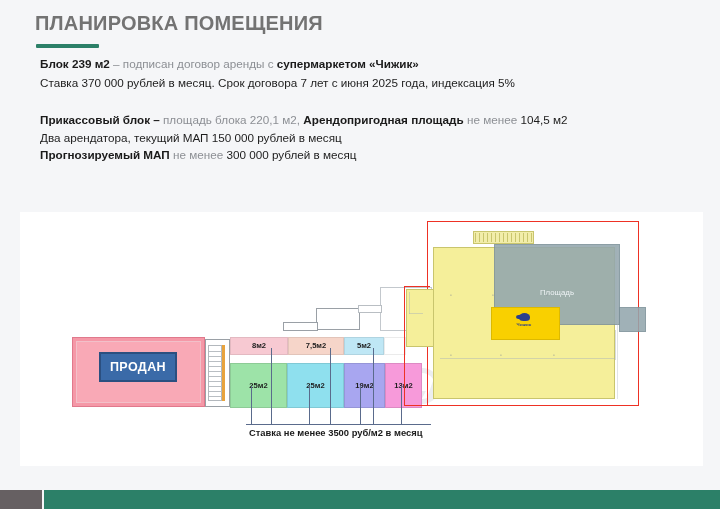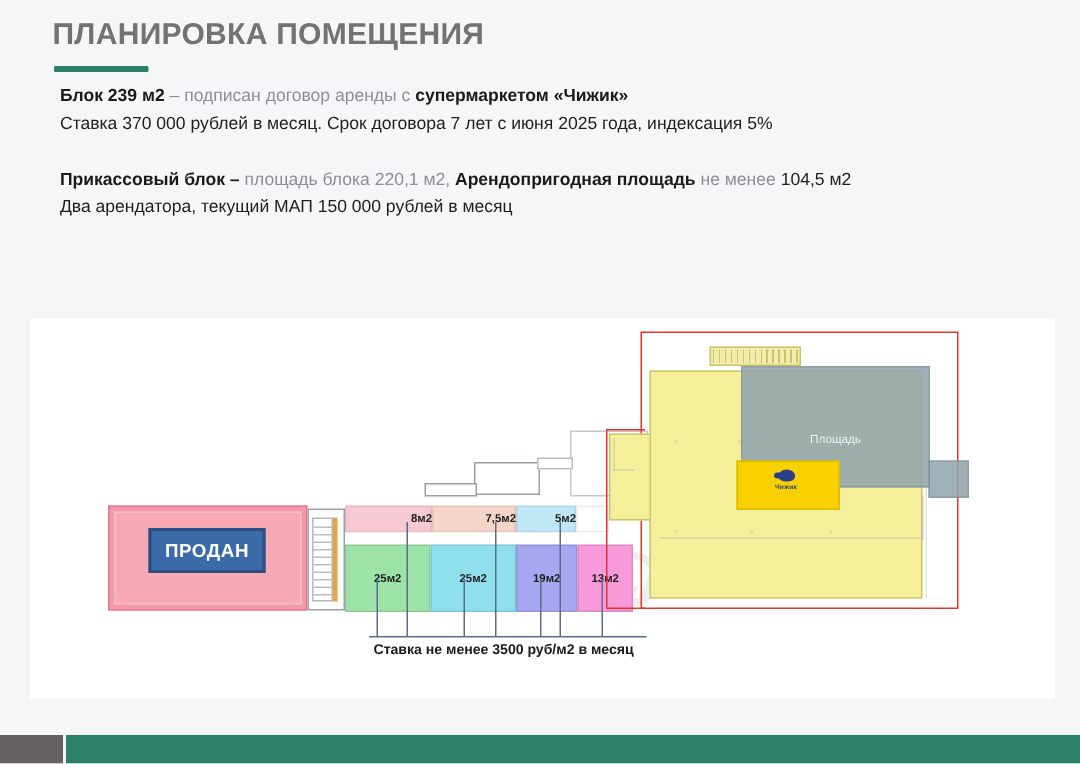--- a/index.html
+++ b/index.html
@@ -179,6 +179,9 @@
   </div>
   <div class="para p4">
     <span class="n">Два арендатора, текущий МАП 150 000 рублей в месяц</span>
+  </div>
+  <div class="para p5">
+    <span class="b">Прогнозируемый МАП </span><span class="g">не менее </span><span class="n">300 000 рублей в месяц</span>
   </div>
 
   <div class="card"></div>

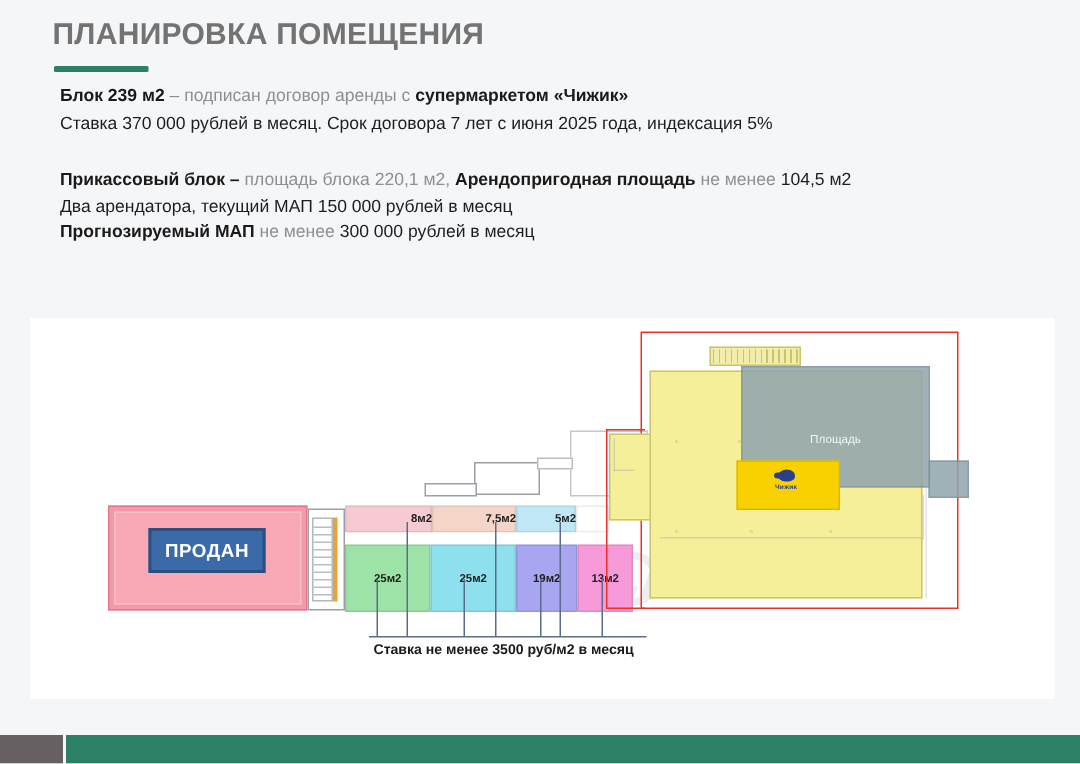--- a/index.html
+++ b/index.html
@@ -79,7 +79,7 @@
 
   
   .up-room{top:337px;height:18px;border:1px solid rgba(0,0,0,.08);}
-  .up-lbl{position:absolute;font-size:7.6px;font-weight:bold;color:#1d1d1d;text-align:right;}
+  .up-lbl{position:absolute;font-size:7.6px;font-weight:bold;color:#1d1d1d;text-align:center;}
 
   
   .lo-room{top:363px;height:45px;border:1px solid rgba(0,0,0,.10);}

